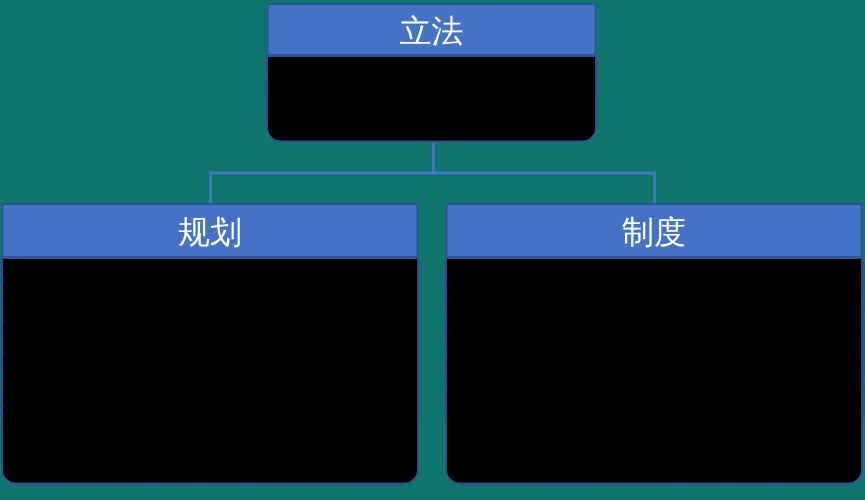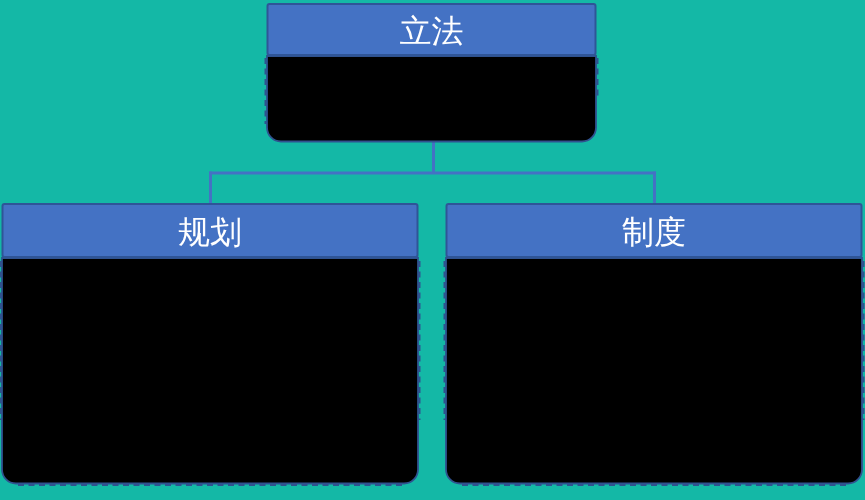--- a/index.html
+++ b/index.html
@@ -11,7 +11,7 @@
     position: relative;
     width: 865px;
     height: 500px;
-    background: #14b8a6;
+    background: #0f766e;
     overflow: hidden;
   }
   svg {

